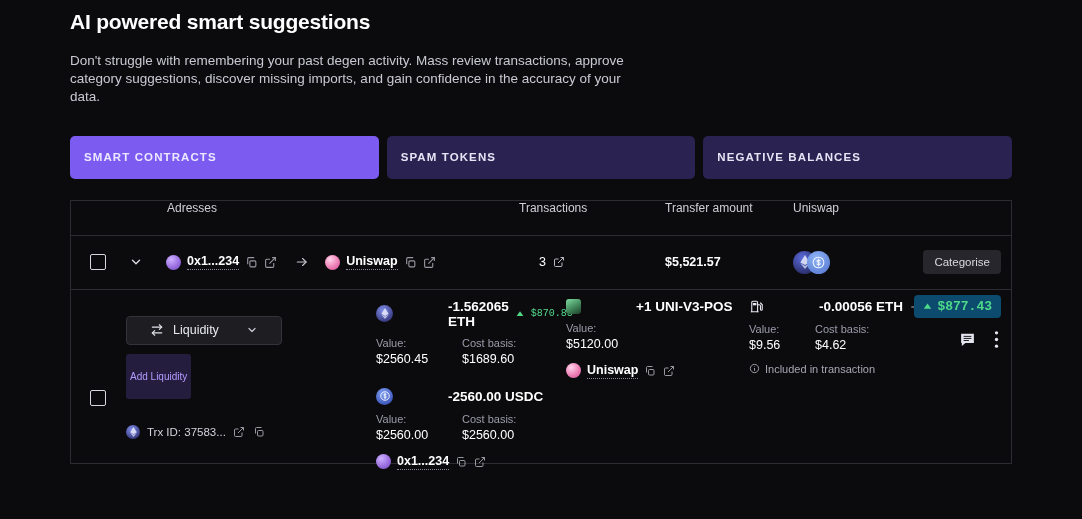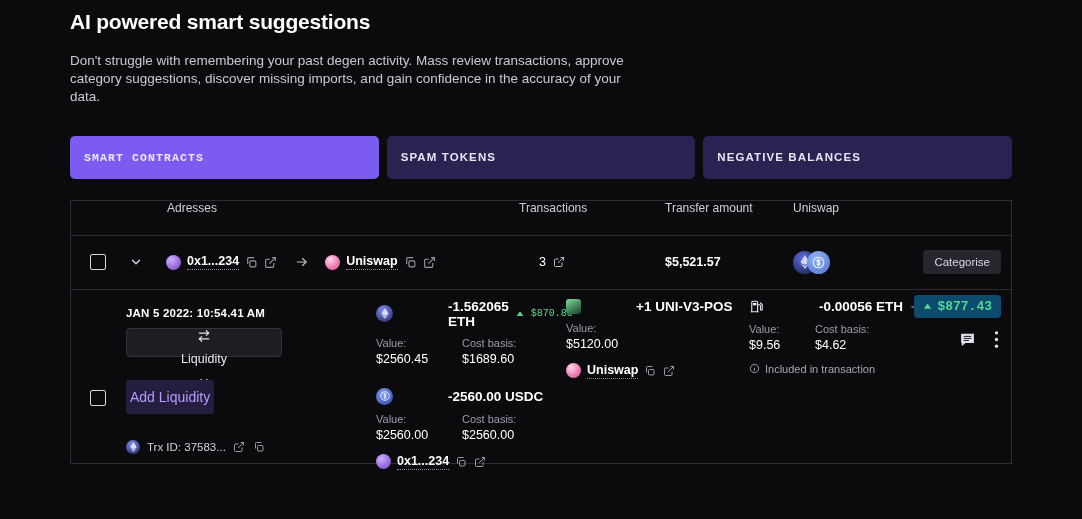--- a/index.html
+++ b/index.html
@@ -30,7 +30,7 @@
     font-size: 11.5px; font-weight: 700; letter-spacing: 1.1px;
     cursor: pointer; user-select: none;
   }
-  .tab.active { background: #7c5cf0; color: #ece8ff; font-family: Liberation Mono, monospace; }
+  .tab.active { background: #7c5cf0; color: #ece8ff; }
   .tab.idle  { background: #2a2250; color: #e6e4f5; }
 
   

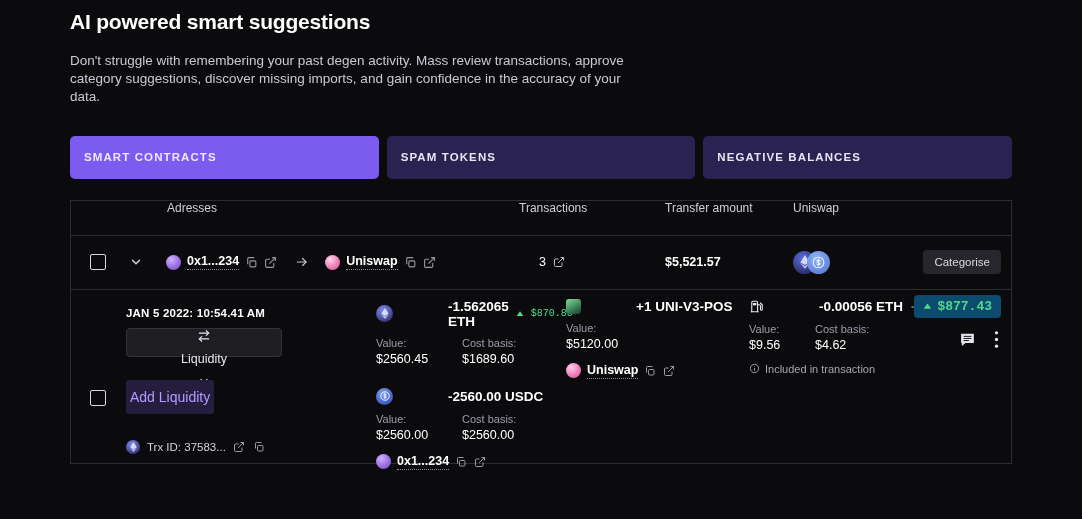--- a/index.html
+++ b/index.html
@@ -295,7 +295,6 @@
       <div class="chk det-chk"></div>
 
       <div class="col-meta">
-        <div class="date-line">JAN 5 2022: 10:54.41 AM</div>
 
         <div class="liq-select">
           <span>

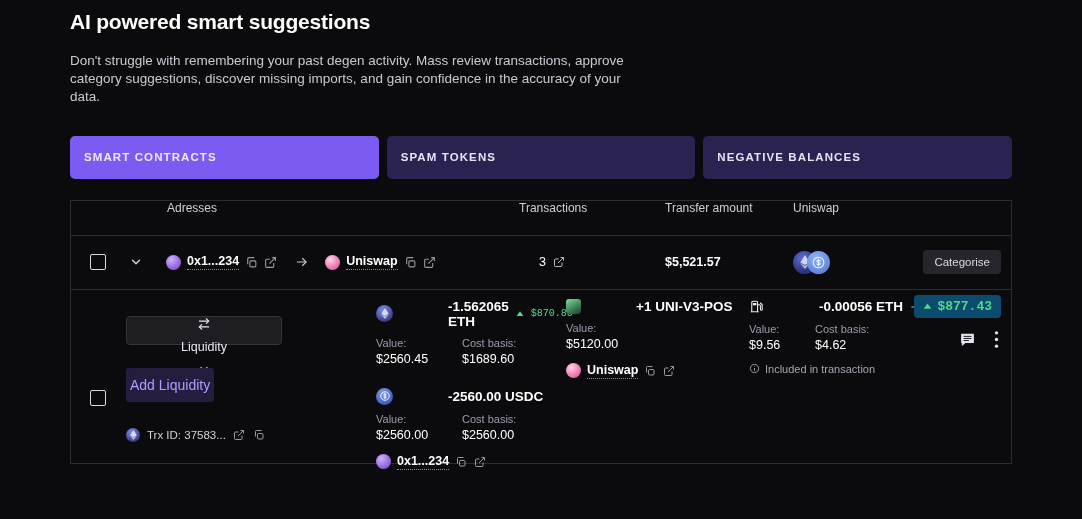--- a/index.html
+++ b/index.html
@@ -120,7 +120,6 @@
     background: #1d1d22; border: 1px solid #34343c; border-radius: 4px;
     display: flex; align-items: center; gap: 9px; padding: 0 23px;
     cursor: pointer;
-    flex-direction: column;
   }
   .liq-select .lbl { font-size: 12.5px; color: #e9e9f1; flex: 1; }
   .add-liq {

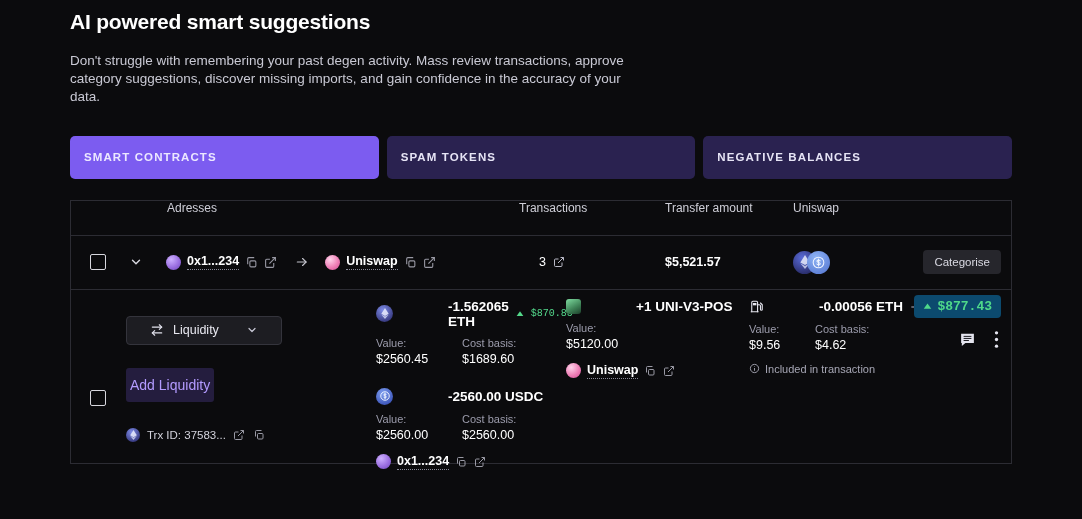--- a/index.html
+++ b/index.html
@@ -123,8 +123,8 @@
   }
   .liq-select .lbl { font-size: 12.5px; color: #e9e9f1; flex: 1; }
   .add-liq {
-    margin-top: 23px; font-size: 14px; color: #b39bff;
-    background: #241d3e; display: inline-block; padding: 9px 4px;
+    margin-top: 9px; font-size: 10px; color: #b39bff;
+    background: #241d3e; display: inline-block; padding: 17px 4px;
     border-radius: 3px; cursor: pointer;
   }
   .trx-line { margin-top: 26px; display: flex; align-items: center; gap: 7px; }

